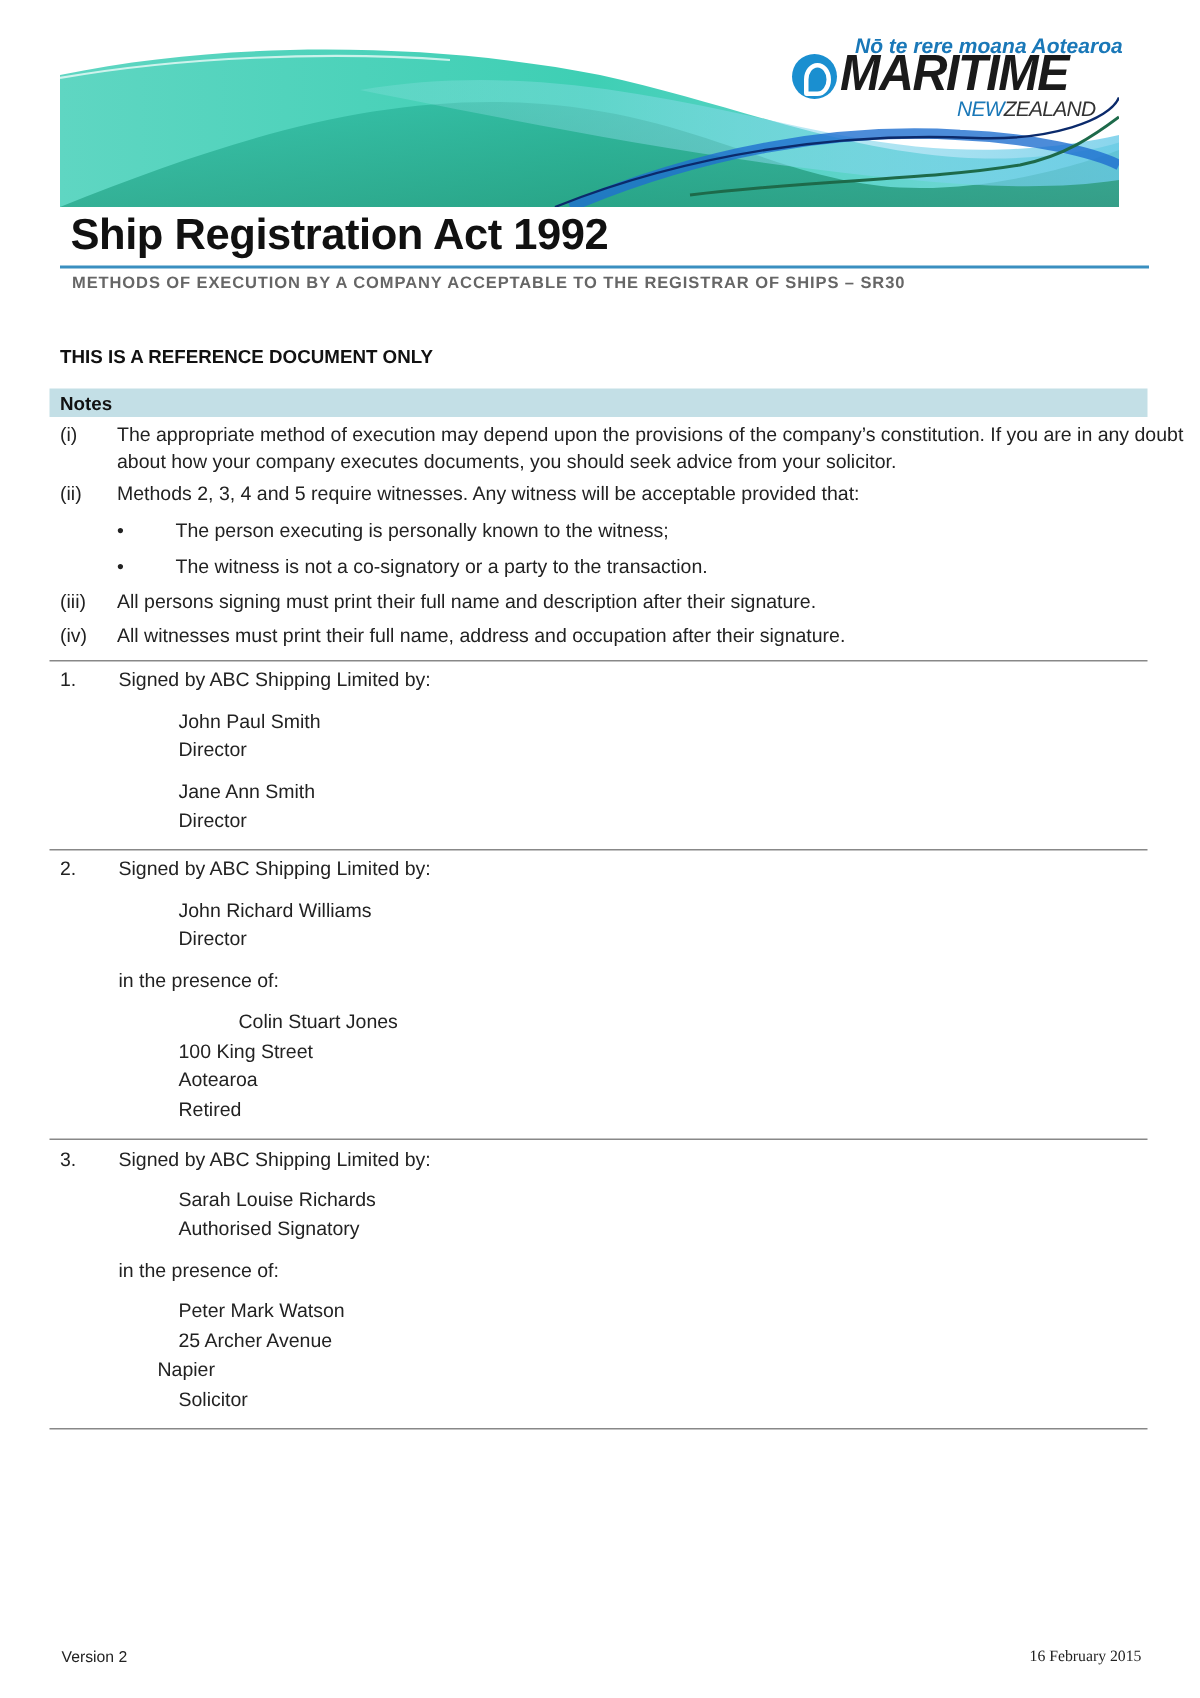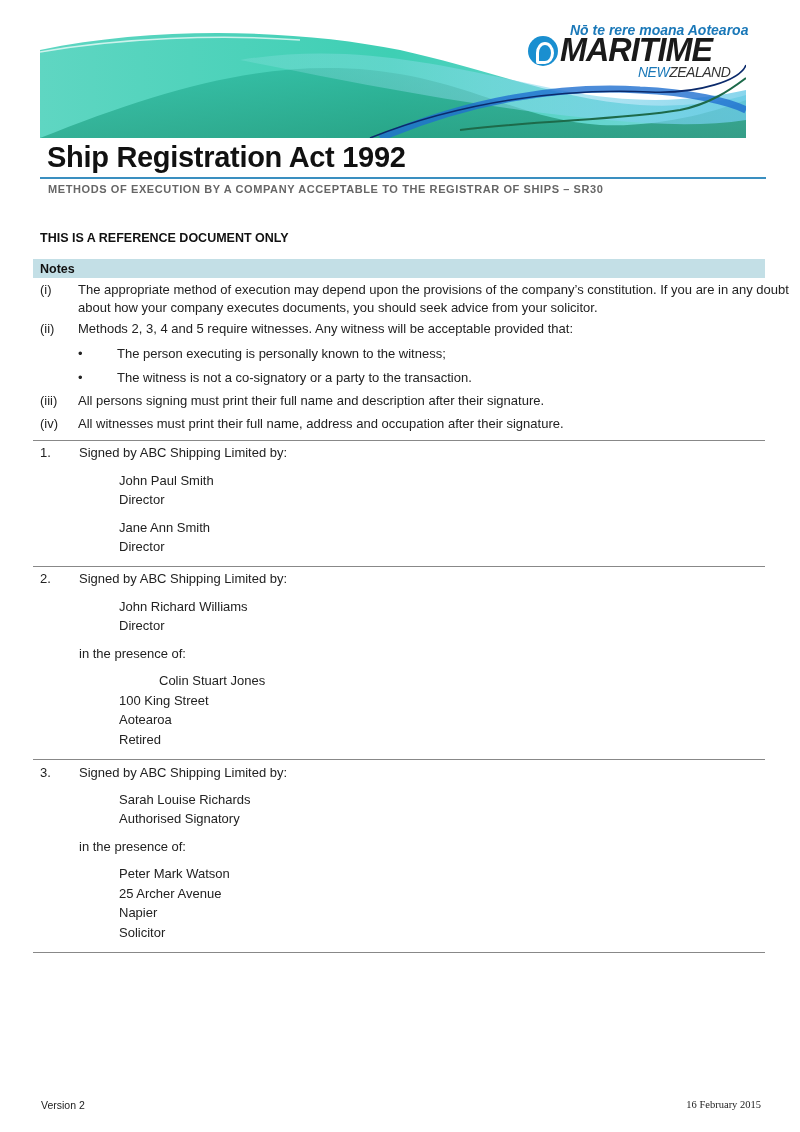--- a/index.html
+++ b/index.html
@@ -148,7 +148,7 @@
   <span class="line" style="left:39px; top:74px;">in the presence of:</span>
   <span class="line" style="left:79px; top:101px;">Peter Mark Watson</span>
   <span class="line" style="left:79px; top:121px;text-align:center;">25 Archer Avenue</span>
-  <span class="line" style="left:79px; top:140px;">Napier</span>
+  <span class="line" style="left:65px; top:140px;">Napier</span>
   <span class="line" style="left:79px; top:160px;">Solicitor</span>
 </div>
 

